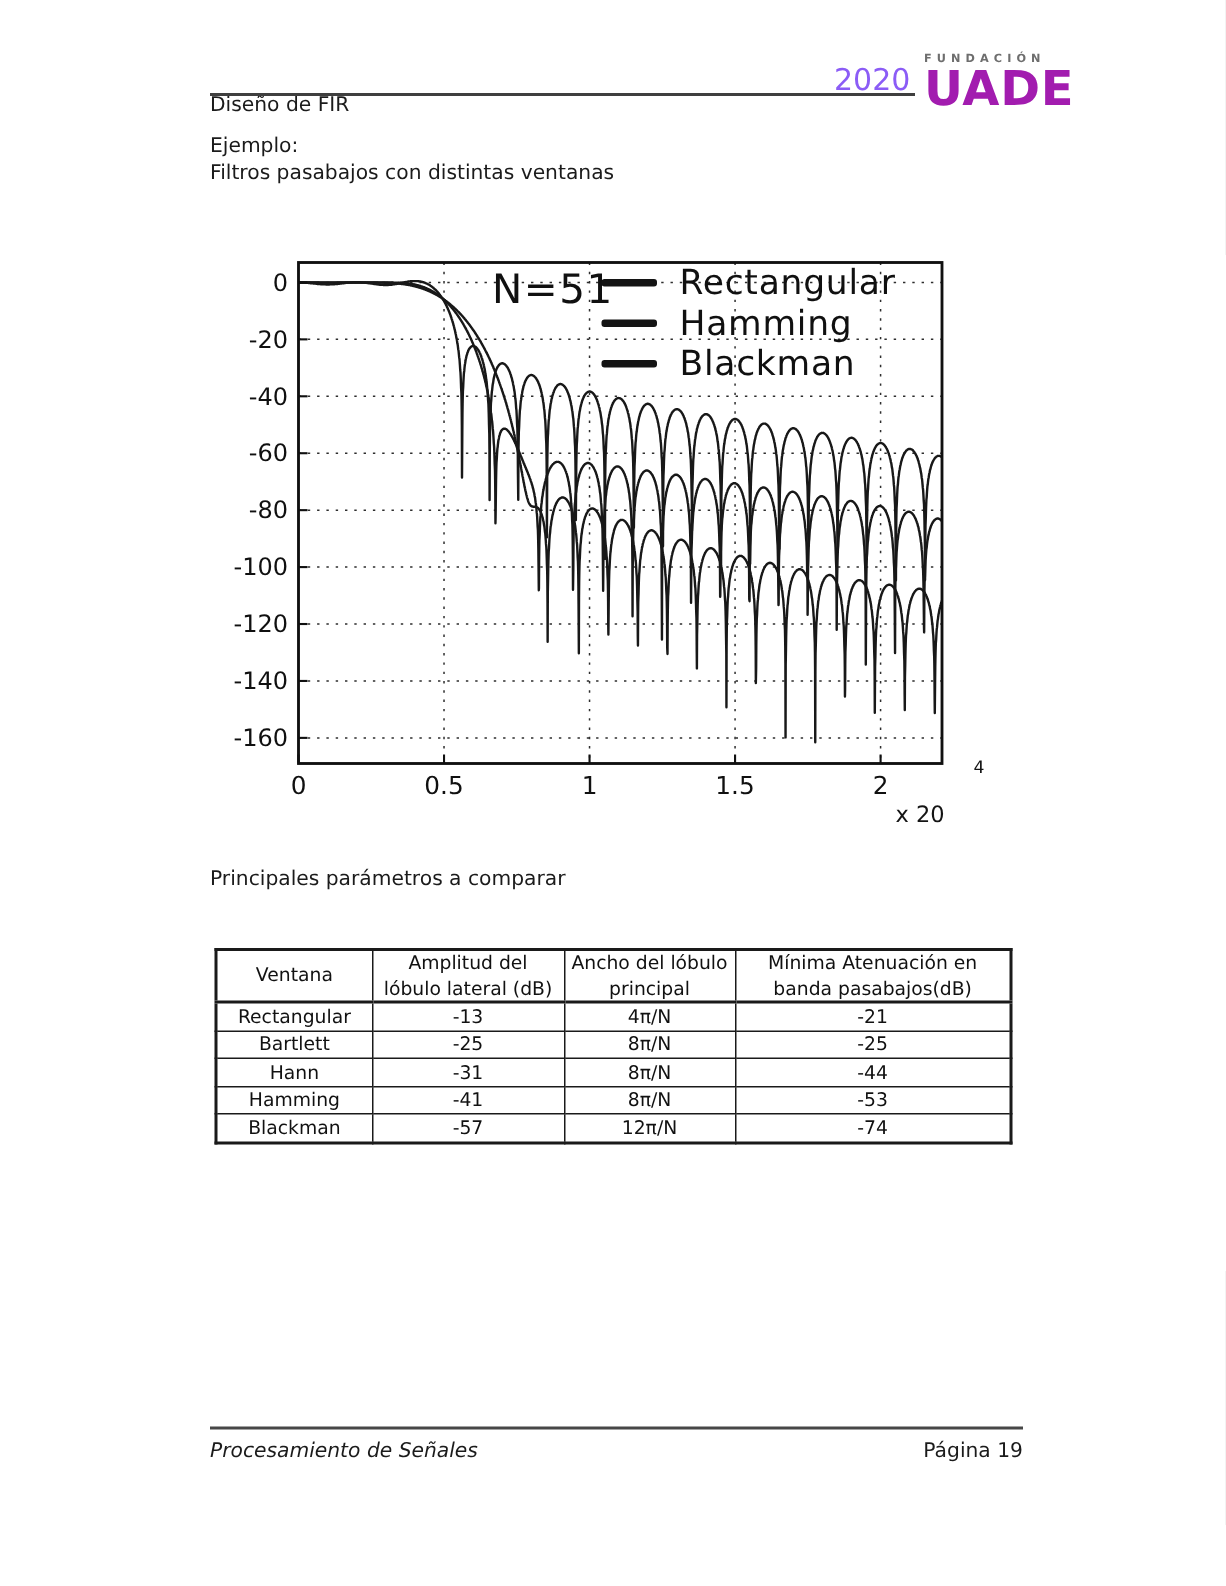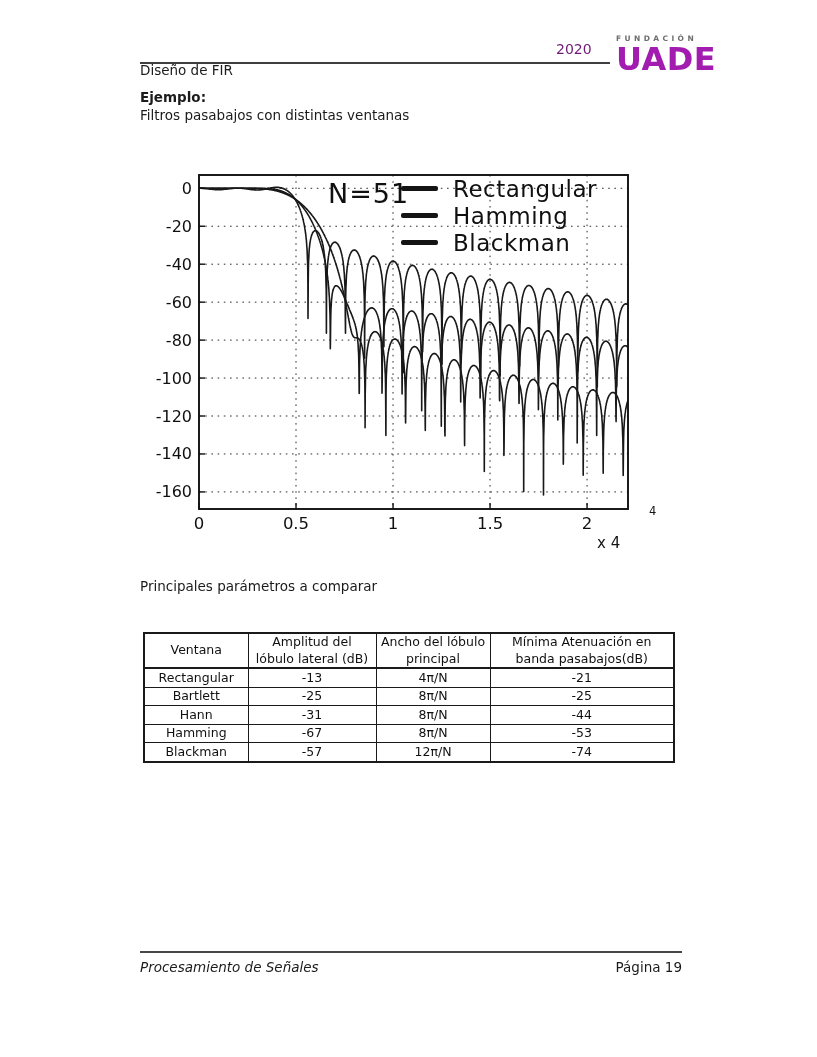--- a/index.html
+++ b/index.html
@@ -9,7 +9,7 @@
   
   .header-title{position:absolute;left:140px;top:62px;font-size:13.5px;}
   .header-rule{position:absolute;left:140px;top:62px;width:470px;height:2px;background:#3f3f3f;}
-  .header-year{position:absolute;left:556px;top:41px;font-size:14px;color:#701a75;}
+  .header-year{position:absolute;left:556px;top:41px;font-size:20px;color:#8b5cf6;}
   .logo{position:absolute;left:616px;top:35px;width:94px;text-align:left;line-height:1;}
   .logo-top{font-size:7.5px;font-weight:bold;letter-spacing:3.4px;color:#6e6e6e;white-space:nowrap;}
   .logo-main{font-size:32px;font-weight:bold;color:#a21caf;letter-spacing:.5px;margin-top:0;}

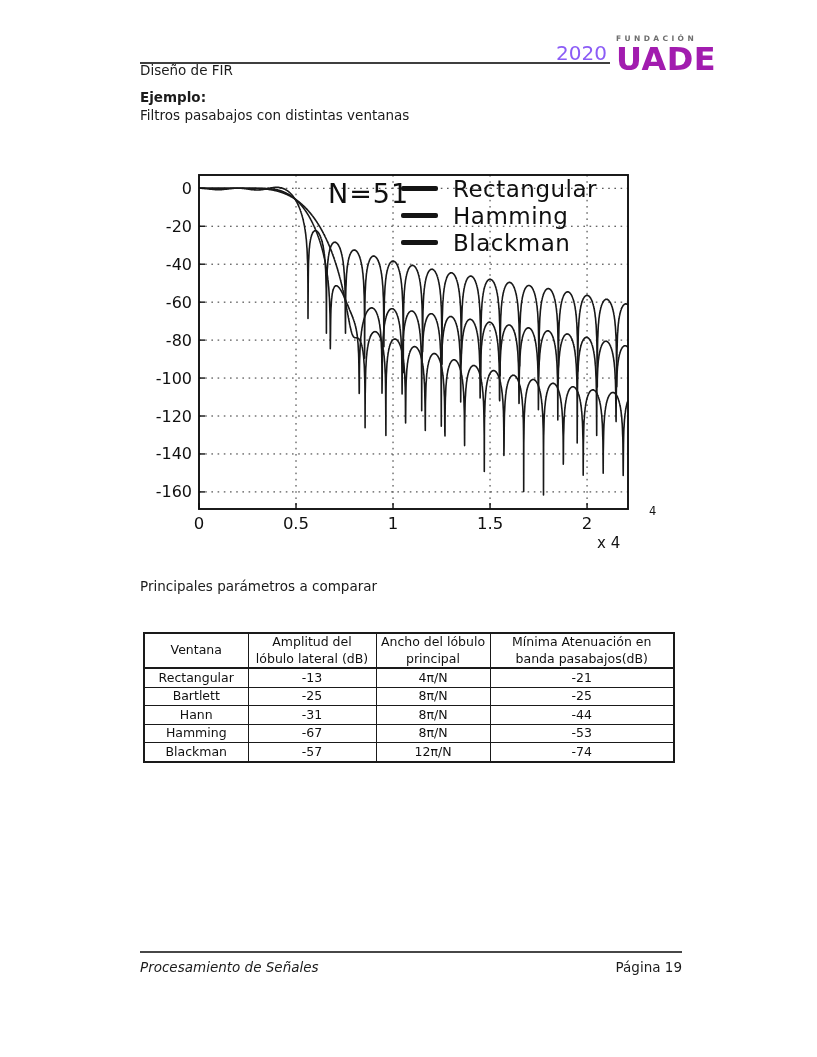--- a/index.html
+++ b/index.html
@@ -14,7 +14,7 @@
   .logo-top{font-size:7.5px;font-weight:bold;letter-spacing:3.4px;color:#6e6e6e;white-space:nowrap;}
   .logo-main{font-size:32px;font-weight:bold;color:#a21caf;letter-spacing:.5px;margin-top:0;}
 
-  .example-label{position:absolute;left:140px;top:89px;font-size:13.5px;font-weight:bold;}
+  .example-label{position:absolute;left:140px;top:89px;font-size:13.5px;font-weight:normal;}
   .example-desc{position:absolute;left:140px;top:107px;font-size:13.5px;}
 
   

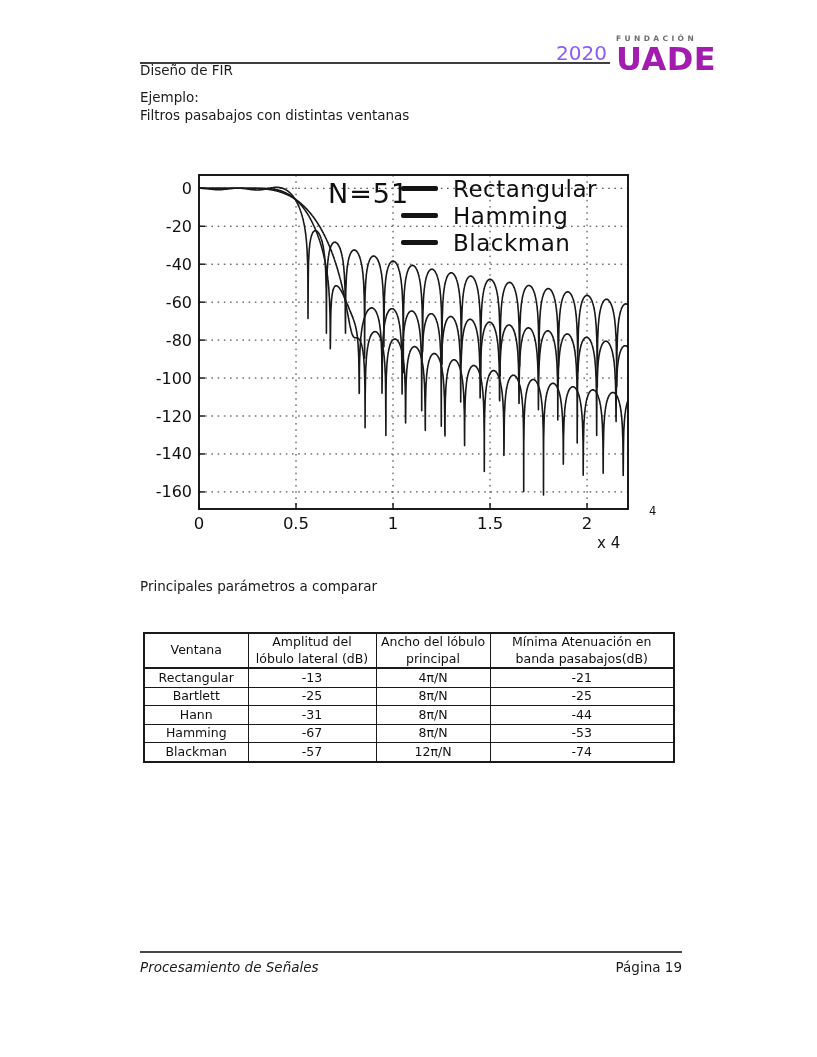--- a/index.html
+++ b/index.html
@@ -128,7 +128,7 @@
         <span class="legend-label">Blackman</span>
       </div>
     </div>
-    <div class="x-scale">x 4</div>
+    <div class="x-scale">x 20</div>
     <div class="x-scale-exp">4</div>
   </figure>
 

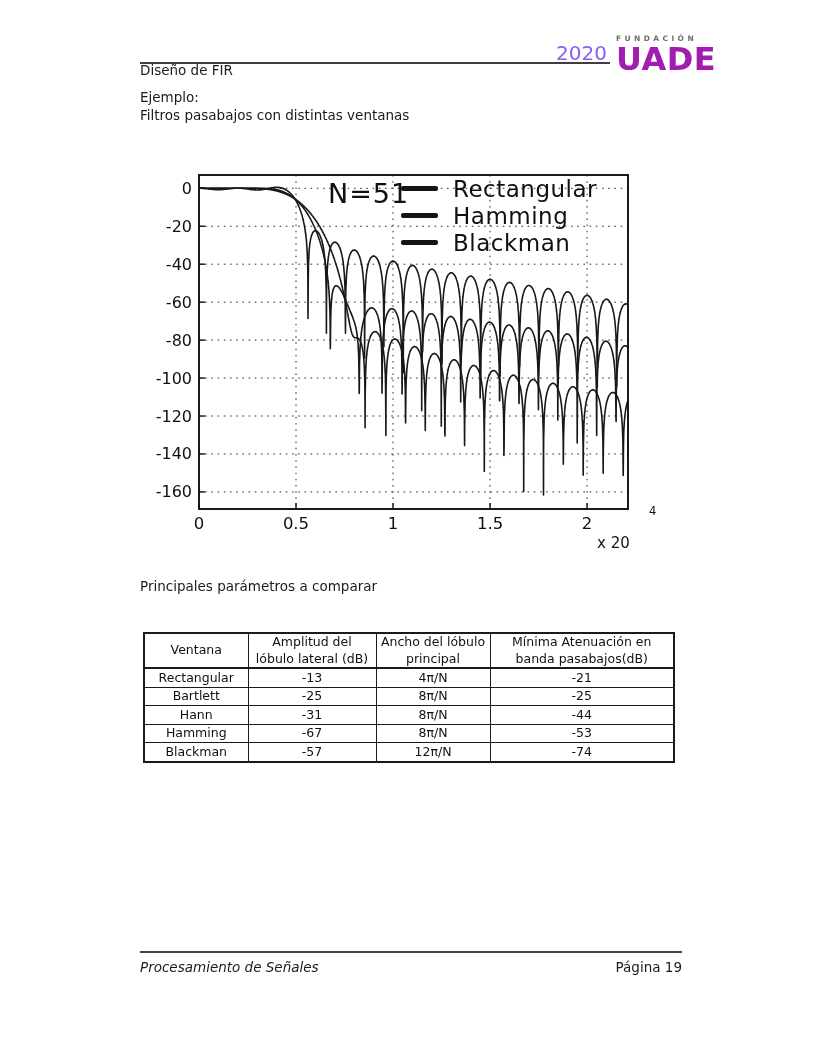--- a/index.html
+++ b/index.html
@@ -169,7 +169,7 @@
       </tr>
       <tr>
         <td>Hamming</td>
-        <td>-67</td>
+        <td>-41</td>
         <td>8π/N</td>
         <td>-53</td>
       </tr>

